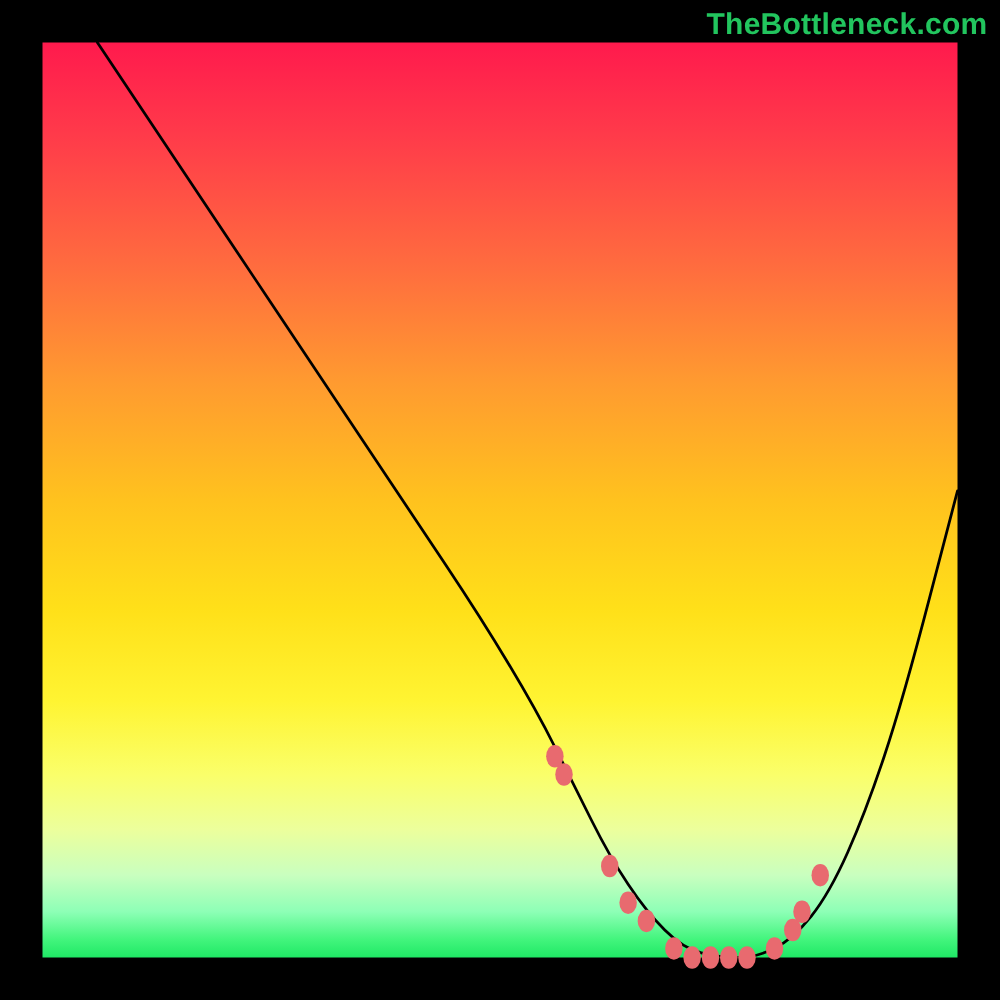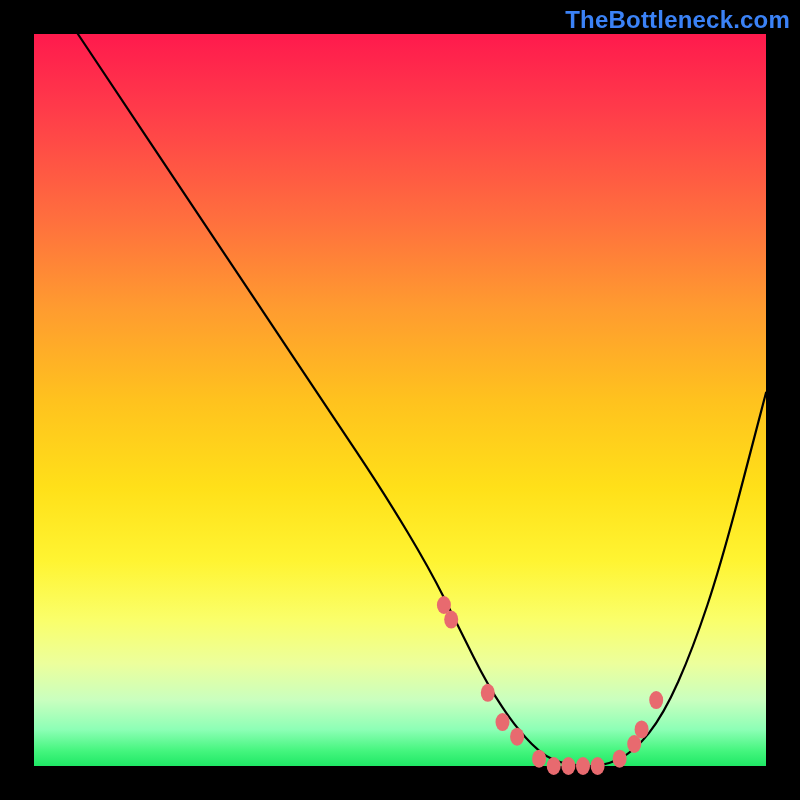--- a/index.html
+++ b/index.html
@@ -46,7 +46,7 @@
     position: absolute;
     top: 6px;
     right: 10px;
-    color: #3b82f6;
+    color: #22c55e;
     font-size: 24px;
     font-weight: 600;
     letter-spacing: 0.2px;

